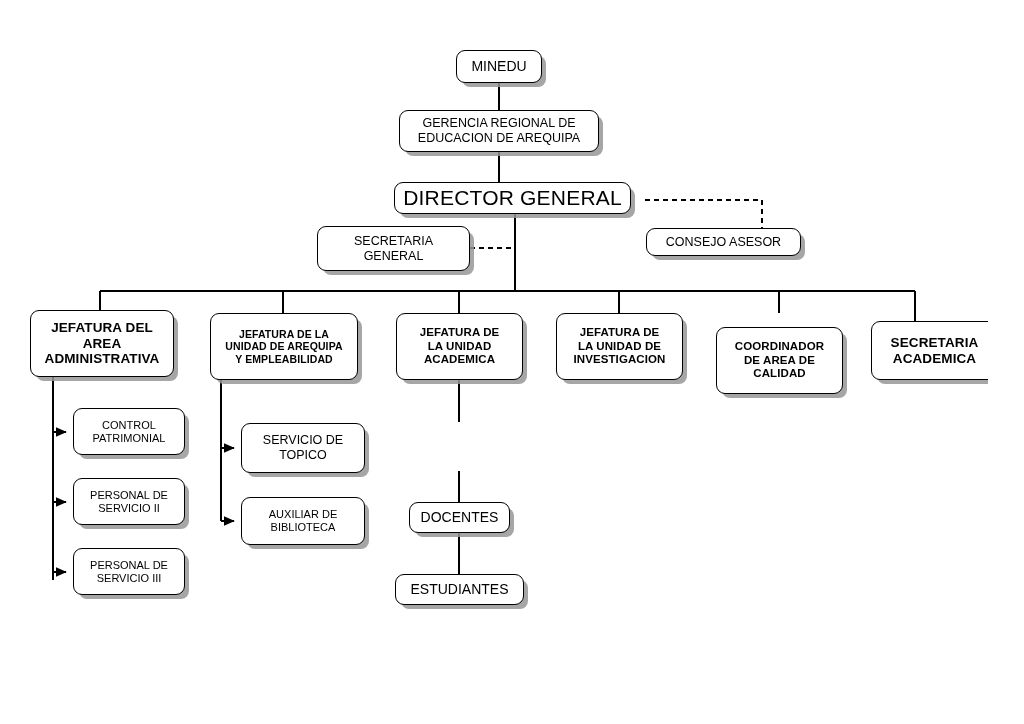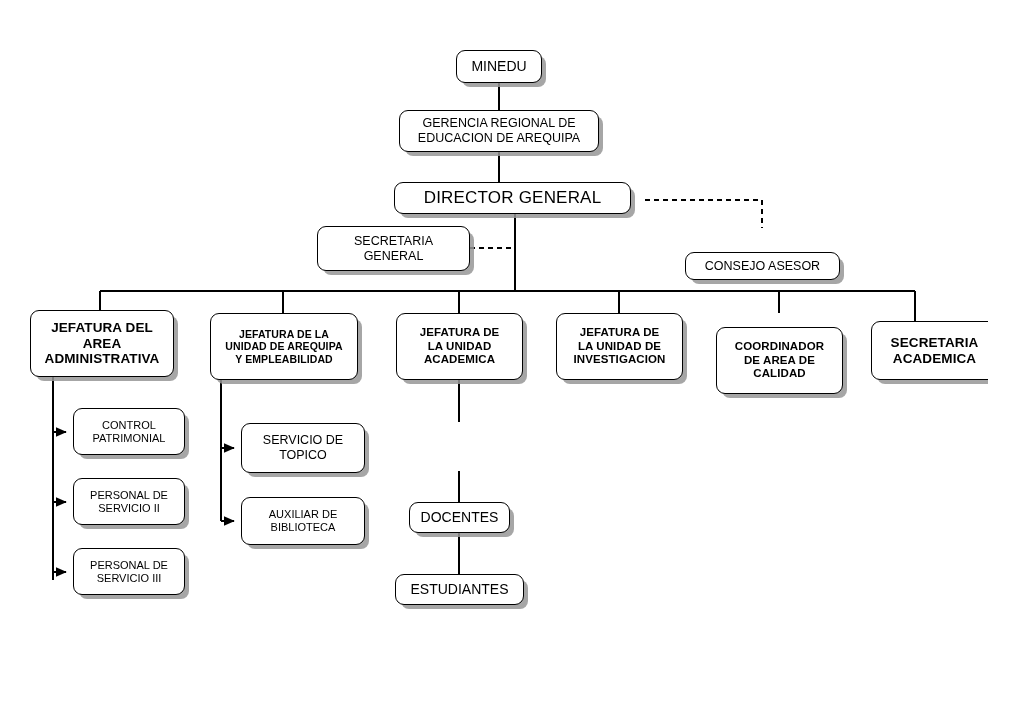--- a/index.html
+++ b/index.html
@@ -46,7 +46,7 @@
     white-space: pre-line;
   }
   
-  .t-xl  { font-size: 17px; font-weight: 400; letter-spacing: .2px; }
+  .t-xl  { font-size: 21px; font-weight: 400; letter-spacing: .2px; }
   .t-lg  { font-size: 14px; font-weight: 400; }
   .t-md  { font-size: 12.5px; font-weight: 400; }
   .t-sm  { font-size: 11px;   font-weight: 400; }

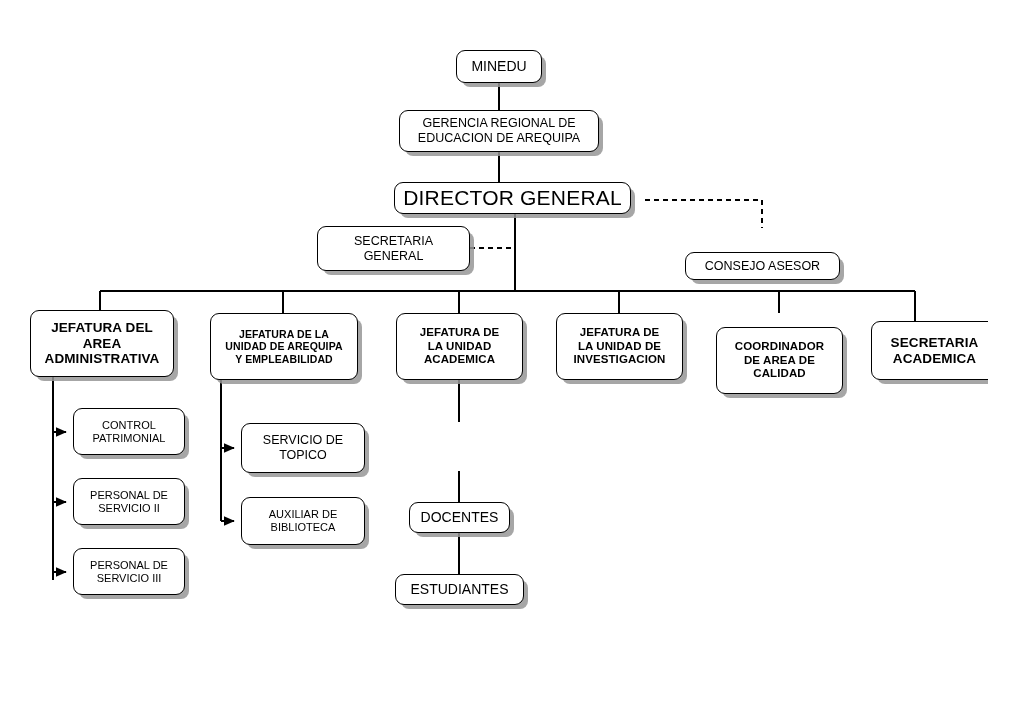--- a/index.html
+++ b/index.html
@@ -121,7 +121,7 @@
 GENERAL</span>
   </div>
 
-  <div class="node" style="left:685px; top:228px; width:155px; height:28px;margin-top:24px;">
+  <div class="node" style="left:646px; top:228px; width:155px; height:28px;">
     <span class="label t-md">CONSEJO ASESOR</span>
   </div>
 

